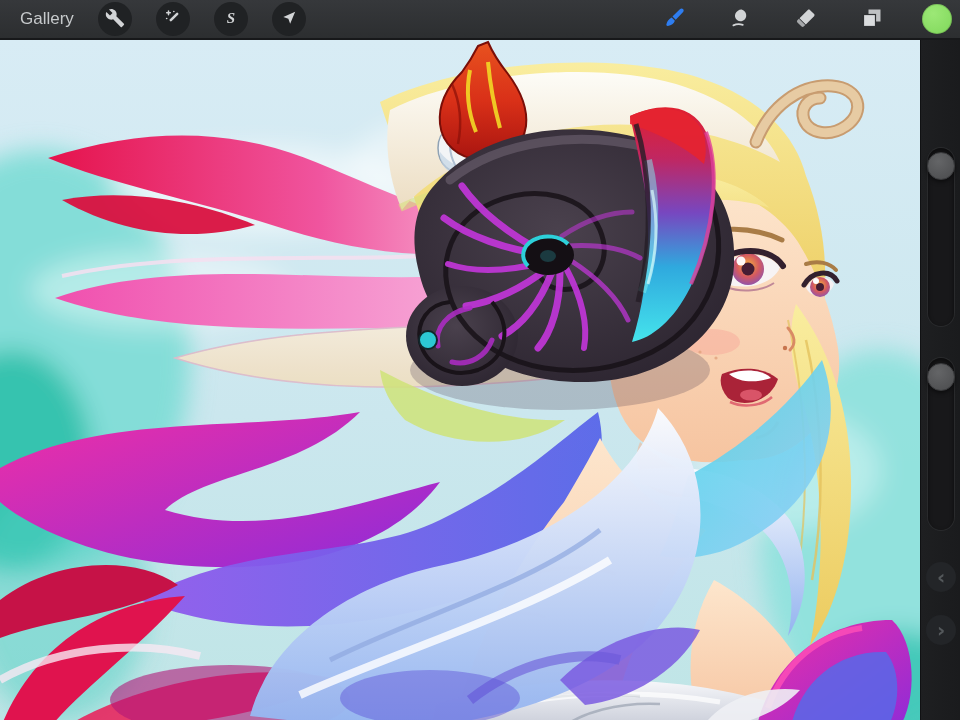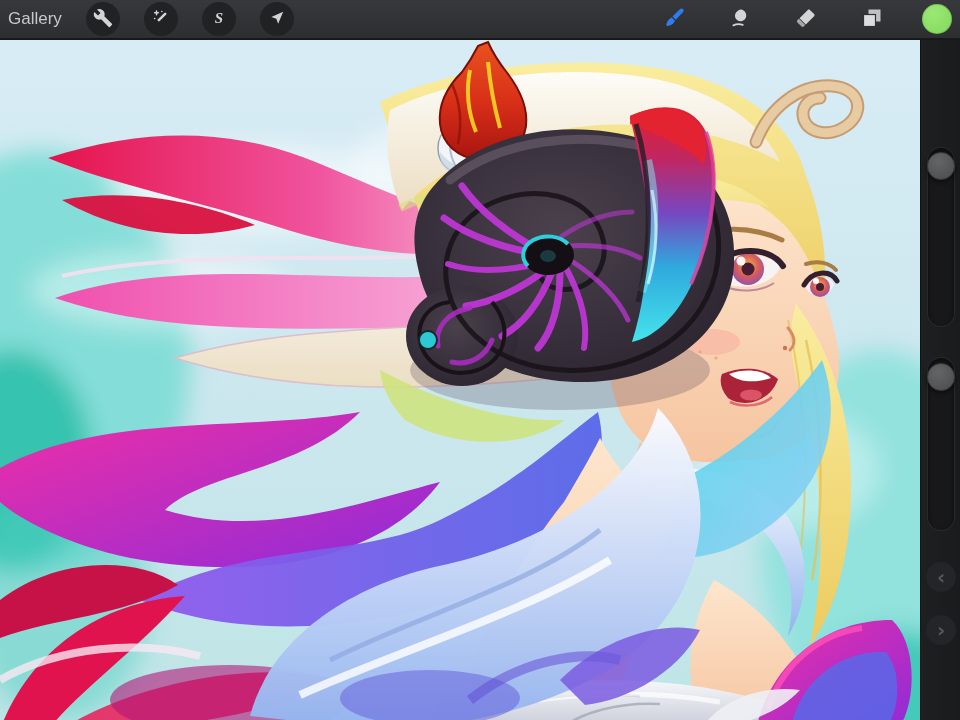--- a/index.html
+++ b/index.html
@@ -12,7 +12,7 @@
           border-bottom:2px solid #17181a;box-sizing:border-box;
           display:flex;align-items:center;z-index:30;}
   .gallery-btn{background:none;border:none;color:#c6c9cb;font-size:17px;
-               font-family:"Liberation Sans",sans-serif;padding:0 0 0 8px;cursor:pointer;}
+               font-family:"Liberation Sans",sans-serif;padding:0 0 0 20px;cursor:pointer;}
   .circ-btn{width:34px;height:34px;border-radius:50%;background:#202224;border:none;
             display:flex;align-items:center;justify-content:center;margin-left:24px;
             padding:0;cursor:pointer;flex:0 0 auto;}

